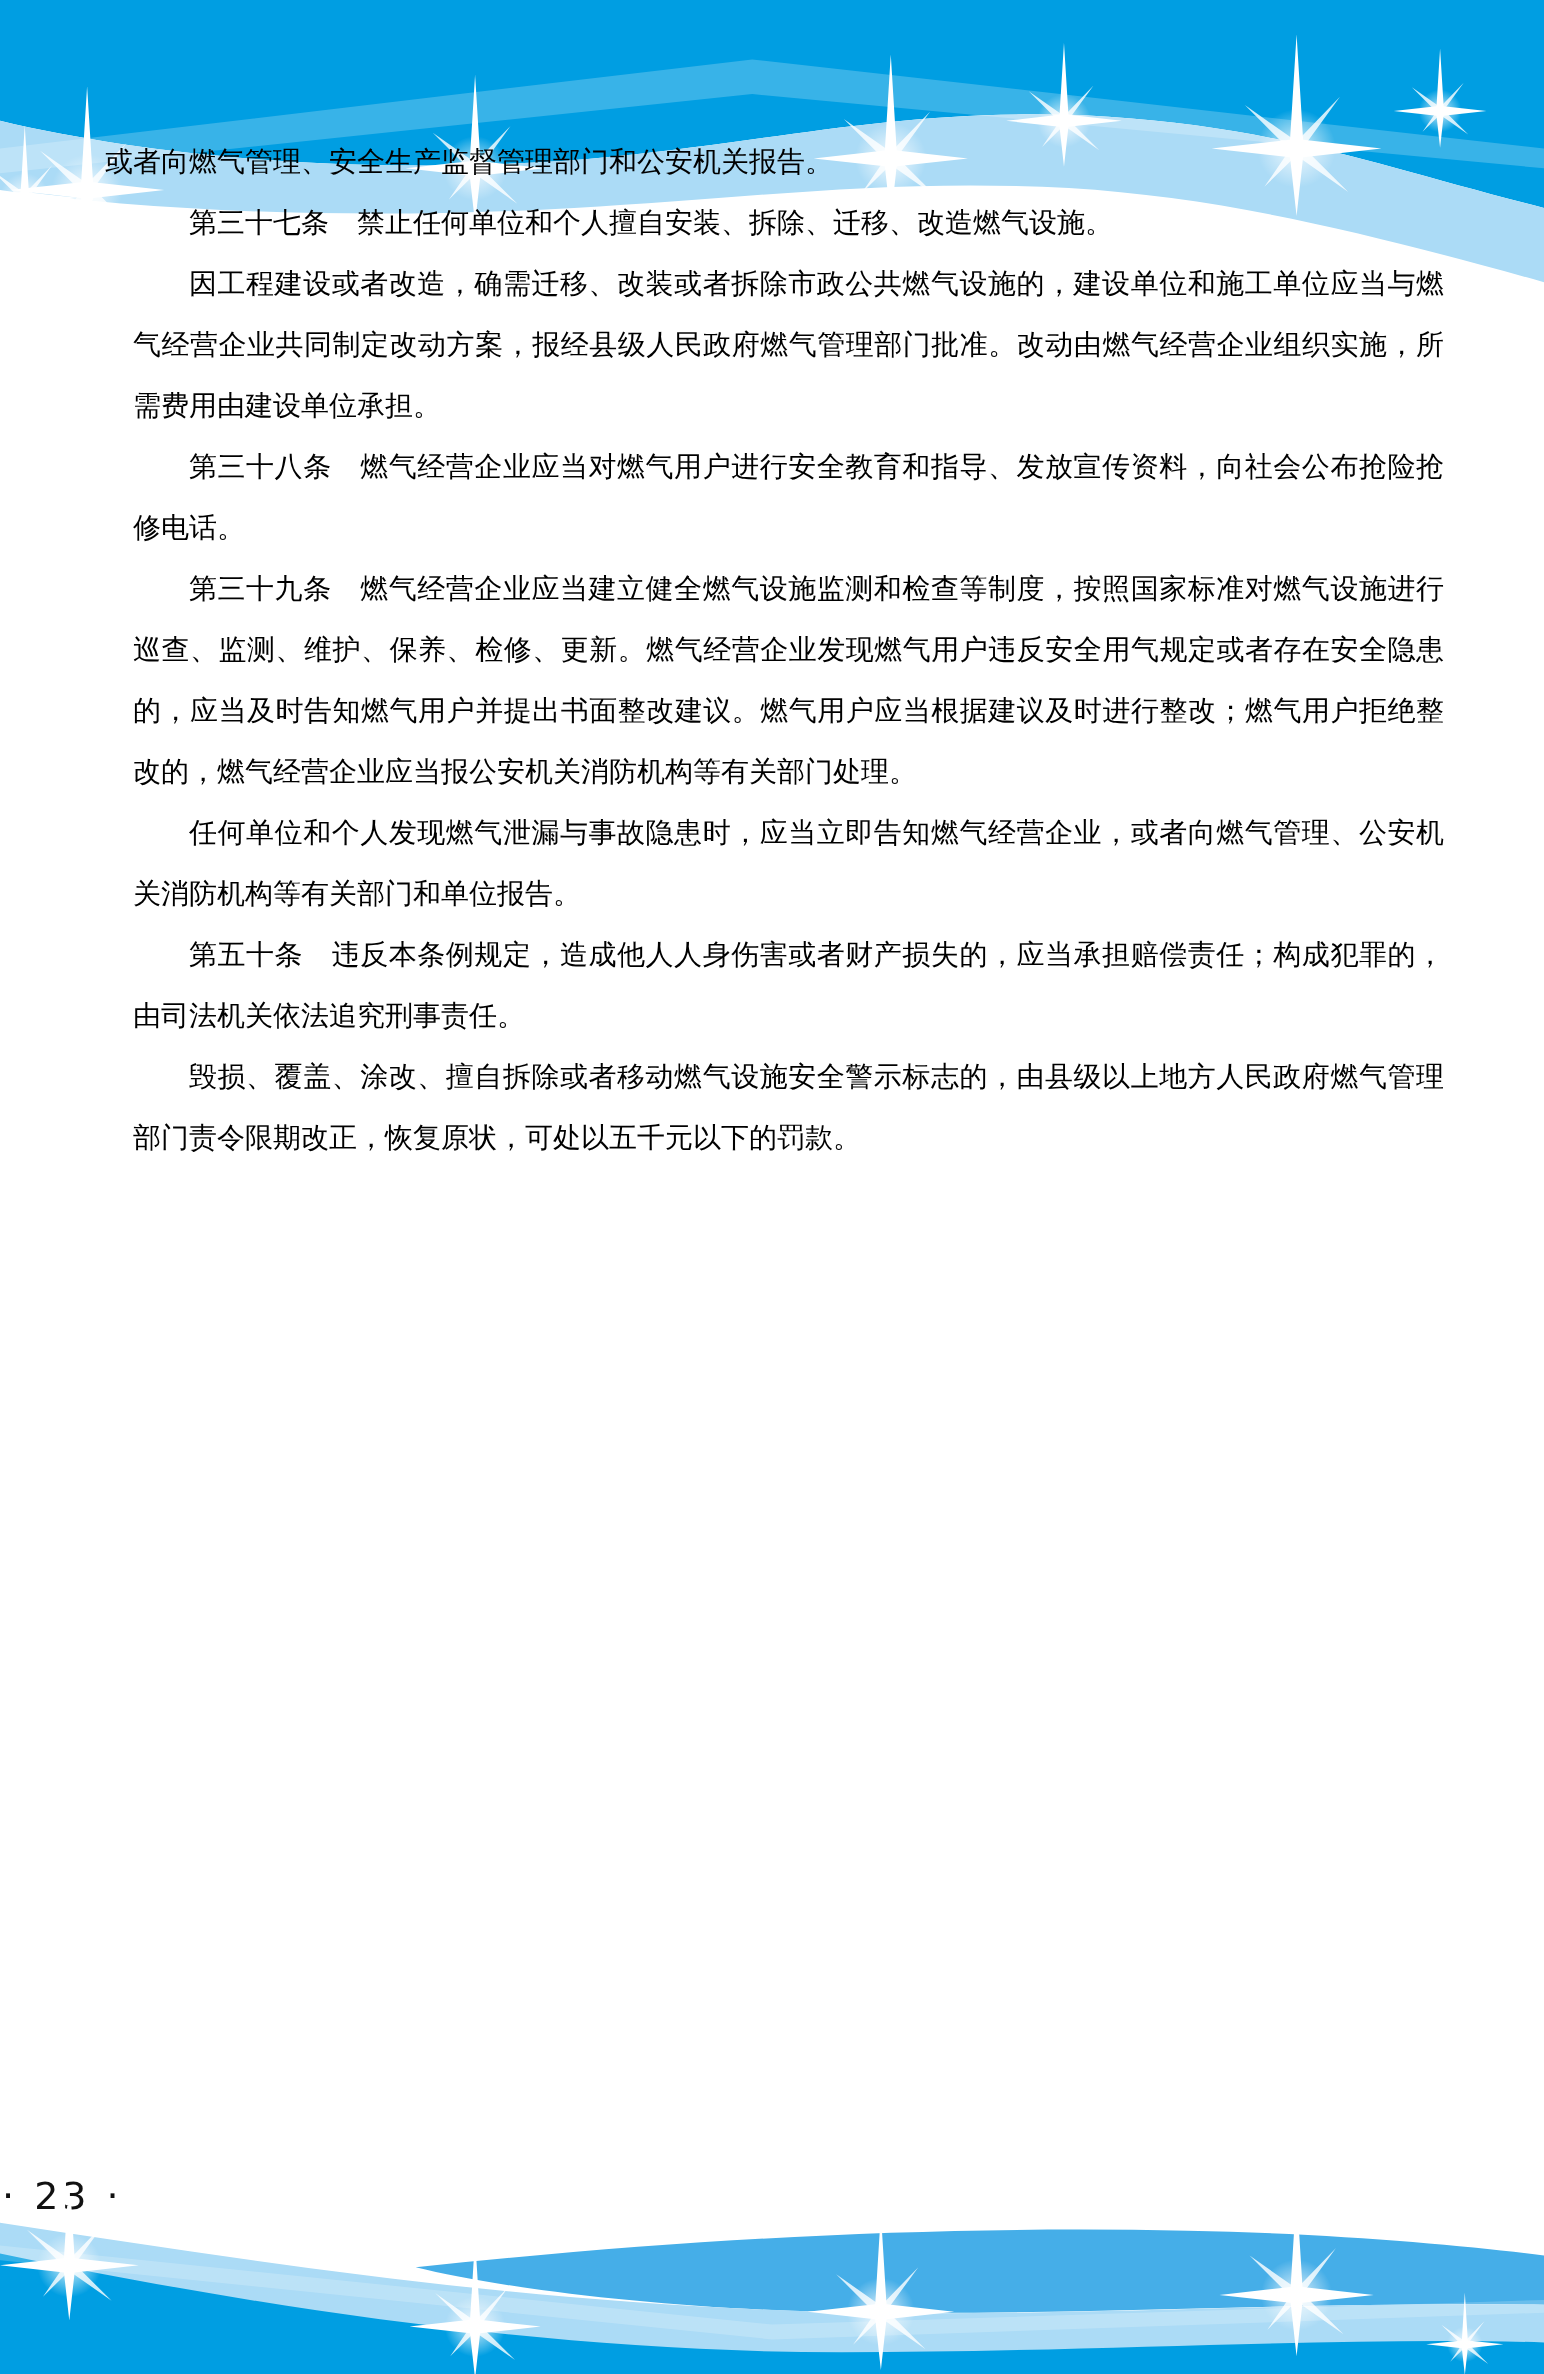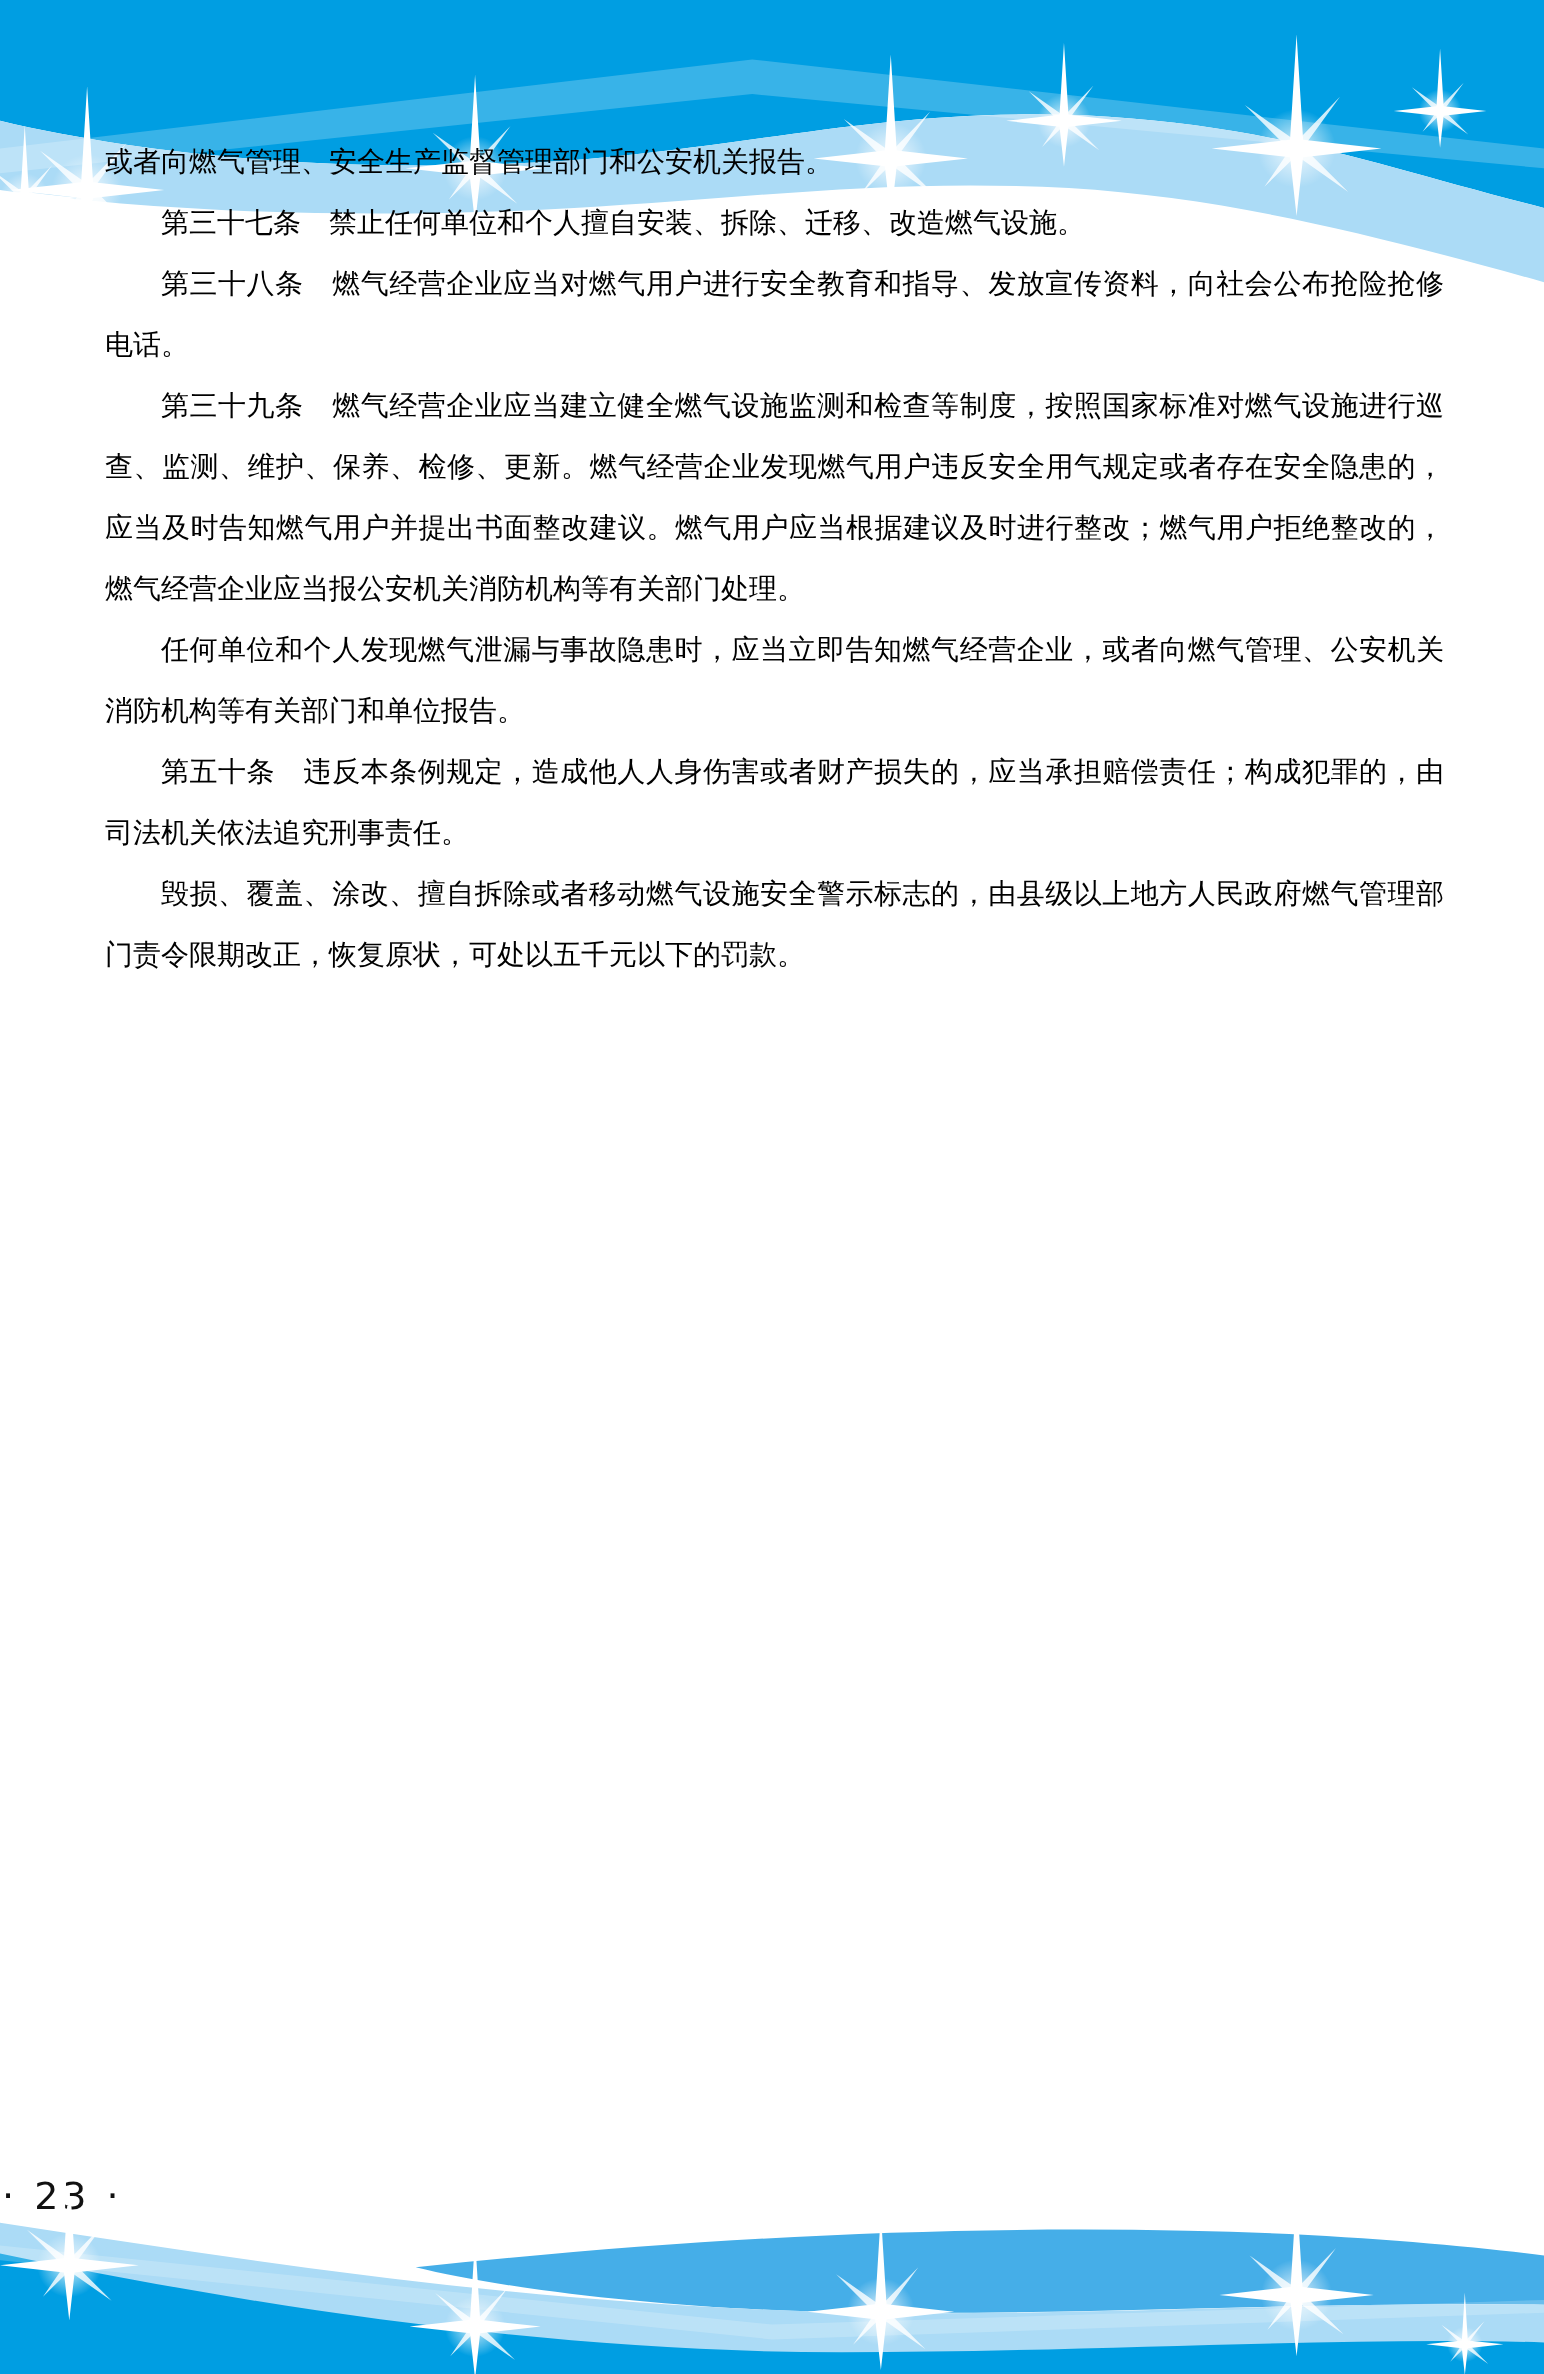--- a/index.html
+++ b/index.html
@@ -29,7 +29,7 @@
     margin:0;font-size:28px;line-height:61px;
     text-align:justify;text-justify:inter-ideograph;
   }
-  .para.indent{text-indent:2em;}
+  .para.indent{text-indent:2em;margin-left:28px;}
   .page-number{
     position:absolute;top:2174px;left:2px;width:1544px;
     font-size:38px;color:#111;

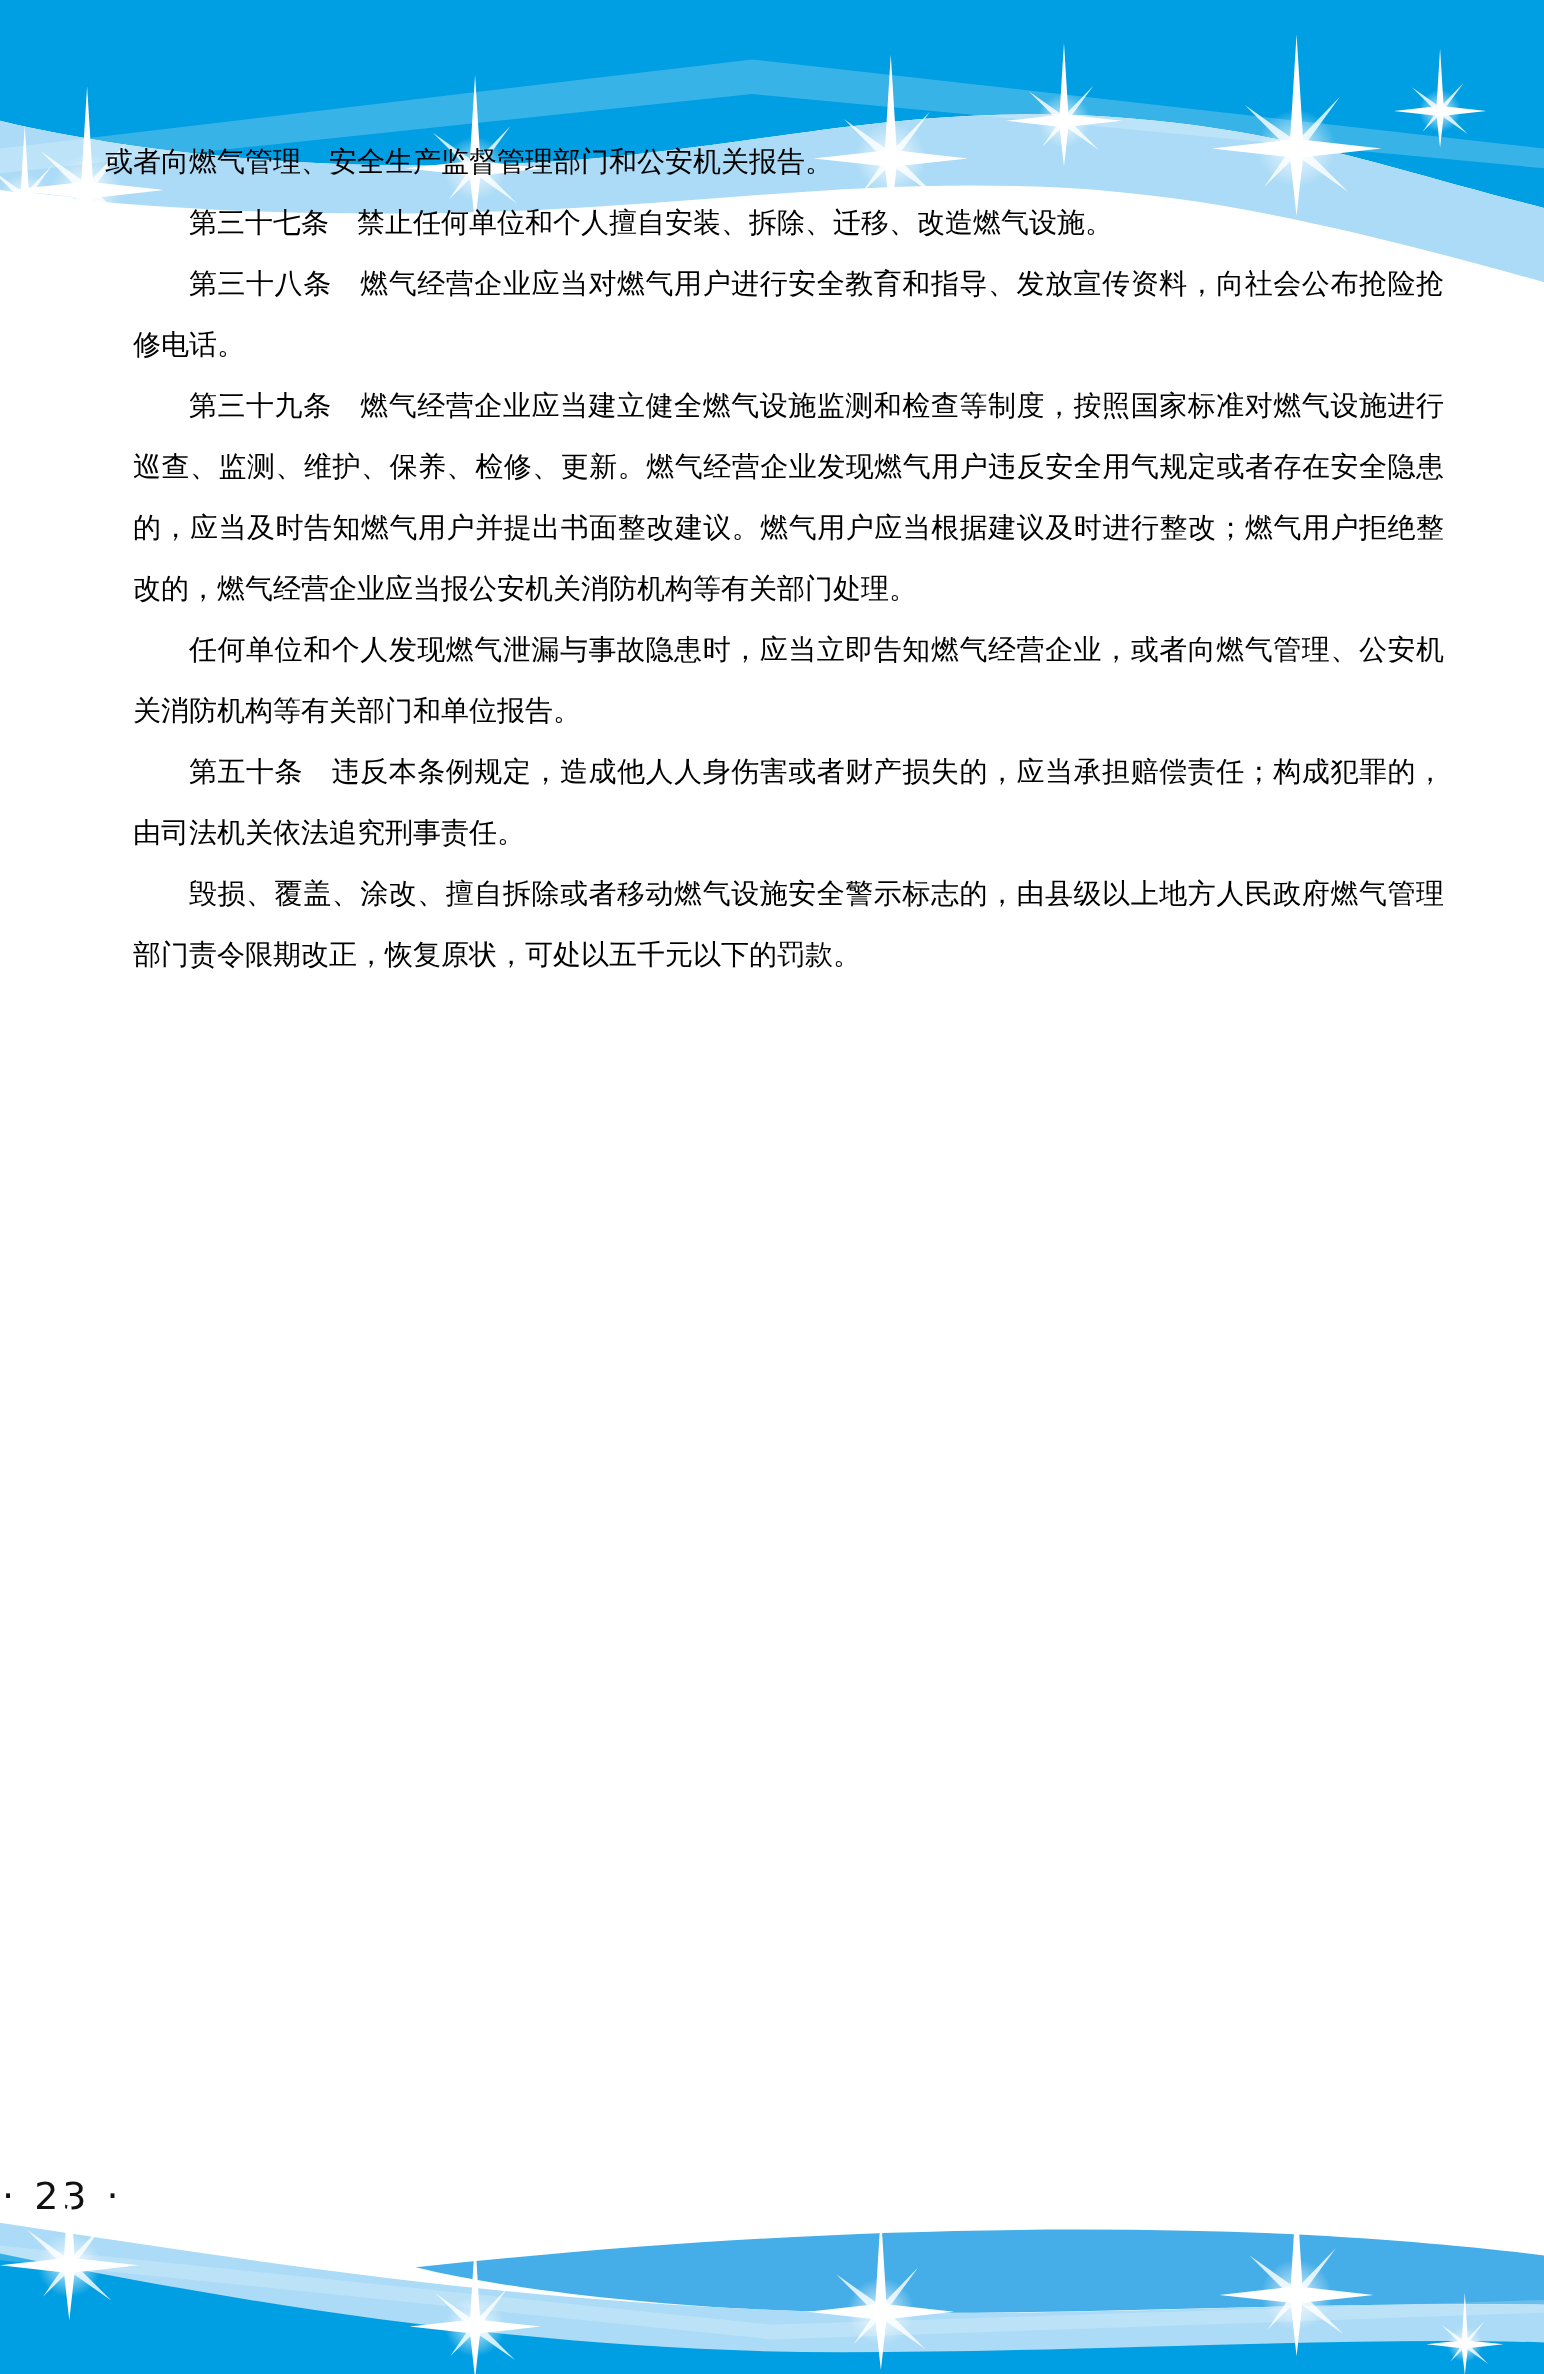--- a/index.html
+++ b/index.html
@@ -74,6 +74,7 @@
 <main class="content">
     <p class="para">或者向燃气管理、安全生产监督管理部门和公安机关报告。</p>
     <p class="para indent">第三十七条　禁止任何单位和个人擅自安装、拆除、迁移、改造燃气设施。</p>
+    <p class="para indent">因工程建设或者改造，确需迁移、改装或者拆除市政公共燃气设施的，建设单位和施工单位应当与燃气经营企业共同制定改动方案，报经县级人民政府燃气管理部门批准。改动由燃气经营企业组织实施，所需费用由建设单位承担。</p>
     <p class="para indent">第三十八条　燃气经营企业应当对燃气用户进行安全教育和指导、发放宣传资料，向社会公布抢险抢修电话。</p>
     <p class="para indent">第三十九条　燃气经营企业应当建立健全燃气设施监测和检查等制度，按照国家标准对燃气设施进行巡查、监测、维护、保养、检修、更新。燃气经营企业发现燃气用户违反安全用气规定或者存在安全隐患的，应当及时告知燃气用户并提出书面整改建议。燃气用户应当根据建议及时进行整改；燃气用户拒绝整改的，燃气经营企业应当报公安机关消防机构等有关部门处理。</p>
     <p class="para indent">任何单位和个人发现燃气泄漏与事故隐患时，应当立即告知燃气经营企业，或者向燃气管理、公安机关消防机构等有关部门和单位报告。</p>

